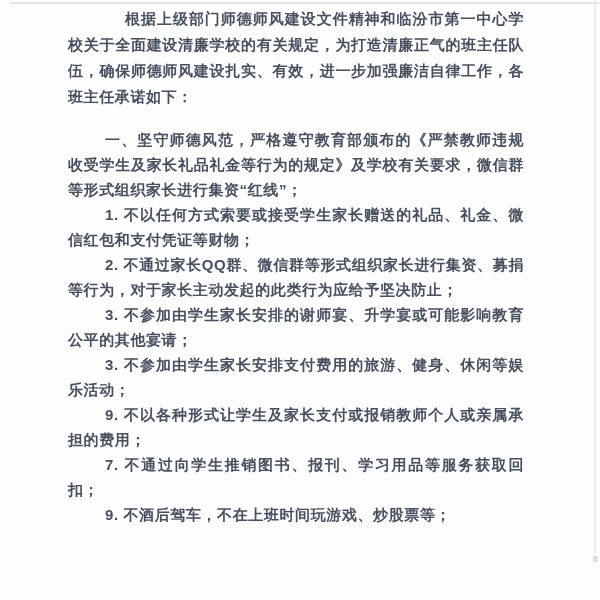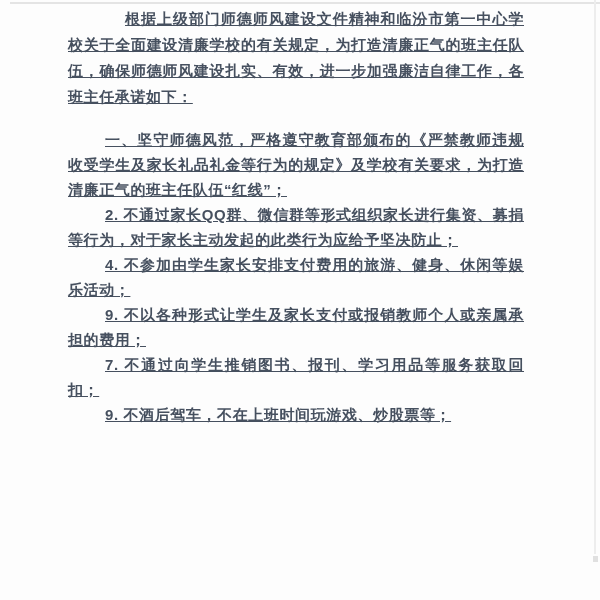--- a/index.html
+++ b/index.html
@@ -37,7 +37,7 @@
     
     filter: blur(0.45px);
   }
-  .para { margin: 0; text-decoration: underline; }
+  .para { margin: 0; }
   .indent-lg { text-indent: 57px; line-height: 26px; }
   .indent-md { text-indent: 37px; }
   .sec1 { margin-top: 17px; }

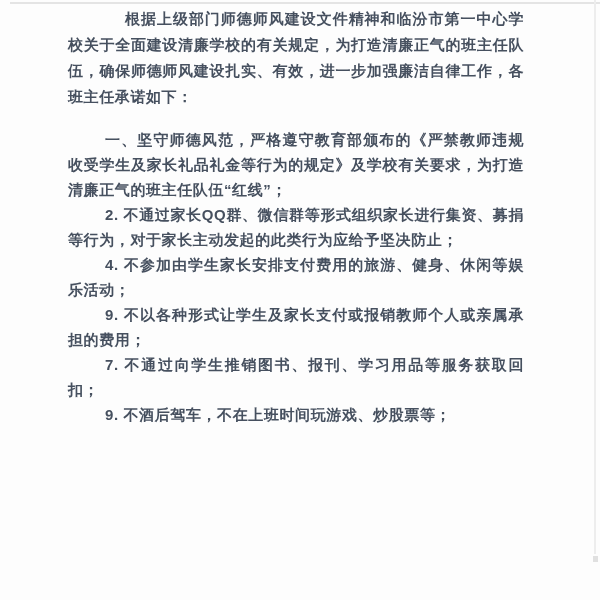--- a/index.html
+++ b/index.html
@@ -53,7 +53,7 @@
   <div class="doc">
     <p class="para indent-lg">根据上级部门师德师风建设文件精神和临汾市第一中心学校关于全面建设清廉学校的有关规定，为打造清廉正气的班主任队伍，确保师德师风建设扎实、有效，进一步加强廉洁自律工作，各班主任承诺如下：</p>
 
-    <p class="para indent-md sec1">一、坚守师德风范，严格遵守教育部颁布的《严禁教师违规收受学生及家长礼品礼金等行为的规定》及学校有关要求，为打造清廉正气的班主任队伍“红线”；</p>
+    <p class="para indent-md sec1">一、坚守师德风范，严格遵守教育部颁布的《严禁教师违规收受学生及家长礼品礼金等行为的规定》及学校有关要求，微信群等形式组织家长进行集资“红线”；</p>
 
     <p class="para indent-md">2. 不通过家长QQ群、微信群等形式组织家长进行集资、募捐等行为，对于家长主动发起的此类行为应给予坚决防止；</p>
     <p class="para indent-md">4. 不参加由学生家长安排支付费用的旅游、健身、休闲等娱乐活动；</p>

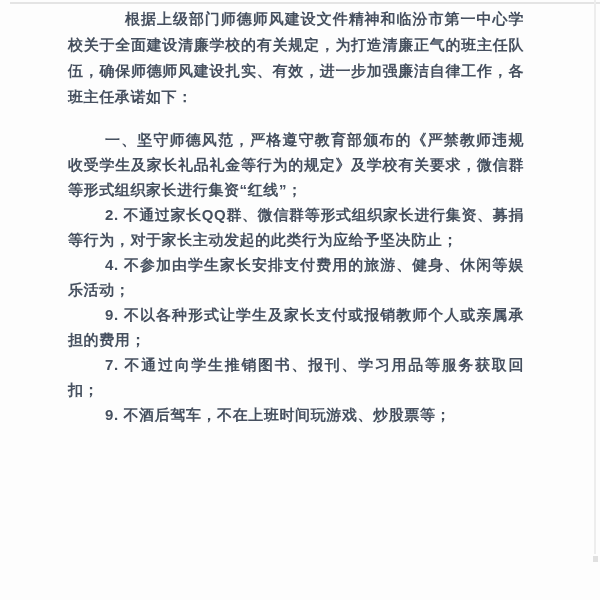--- a/index.html
+++ b/index.html
@@ -55,6 +55,7 @@
 
     <p class="para indent-md sec1">一、坚守师德风范，严格遵守教育部颁布的《严禁教师违规收受学生及家长礼品礼金等行为的规定》及学校有关要求，微信群等形式组织家长进行集资“红线”；</p>
 
+    <p class="para indent-md">1. 不以任何方式索要或接受学生家长赠送的礼品、礼金、微信红包和支付凭证等财物；</p>
     <p class="para indent-md">2. 不通过家长QQ群、微信群等形式组织家长进行集资、募捐等行为，对于家长主动发起的此类行为应给予坚决防止；</p>
     <p class="para indent-md">4. 不参加由学生家长安排支付费用的旅游、健身、休闲等娱乐活动；</p>
     <p class="para indent-md">9. 不以各种形式让学生及家长支付或报销教师个人或亲属承担的费用；</p>

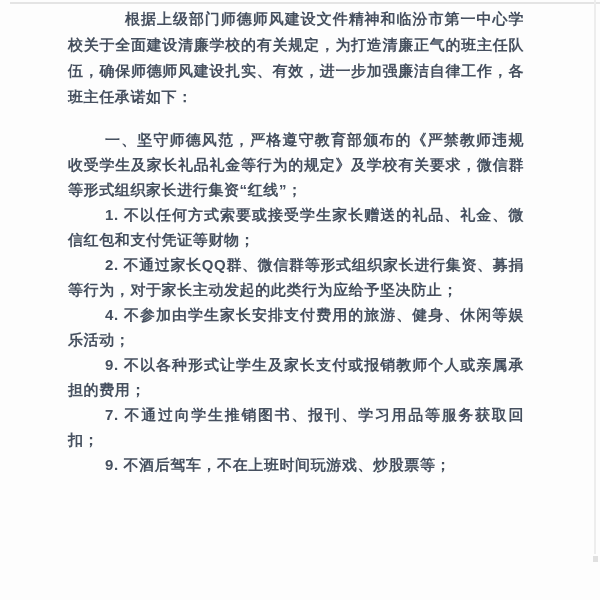--- a/index.html
+++ b/index.html
@@ -57,6 +57,7 @@
 
     <p class="para indent-md">1. 不以任何方式索要或接受学生家长赠送的礼品、礼金、微信红包和支付凭证等财物；</p>
     <p class="para indent-md">2. 不通过家长QQ群、微信群等形式组织家长进行集资、募捐等行为，对于家长主动发起的此类行为应给予坚决防止；</p>
+    <p class="para indent-md">3. 不参加由学生家长安排的谢师宴、升学宴或可能影响教育公平的其他宴请；</p>
     <p class="para indent-md">4. 不参加由学生家长安排支付费用的旅游、健身、休闲等娱乐活动；</p>
     <p class="para indent-md">9. 不以各种形式让学生及家长支付或报销教师个人或亲属承担的费用；</p>
     <p class="para indent-md">7. 不通过向学生推销图书、报刊、学习用品等服务获取回扣；</p>

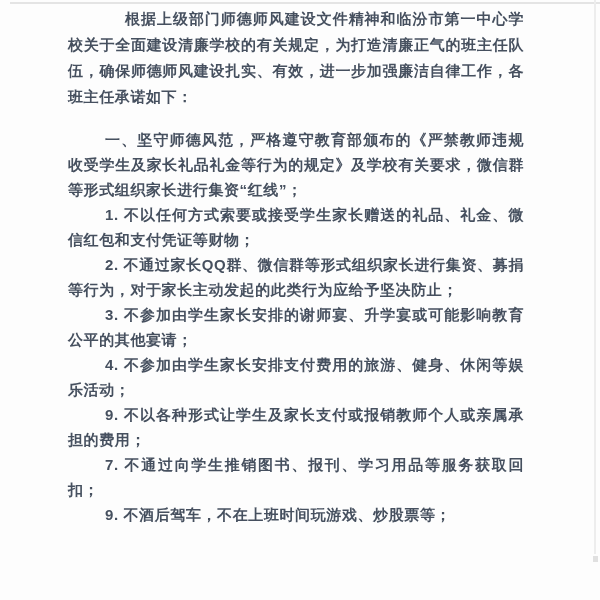--- a/index.html
+++ b/index.html
@@ -58,7 +58,7 @@
     <p class="para indent-md">1. 不以任何方式索要或接受学生家长赠送的礼品、礼金、微信红包和支付凭证等财物；</p>
     <p class="para indent-md">2. 不通过家长QQ群、微信群等形式组织家长进行集资、募捐等行为，对于家长主动发起的此类行为应给予坚决防止；</p>
     <p class="para indent-md">3. 不参加由学生家长安排的谢师宴、升学宴或可能影响教育公平的其他宴请；</p>
-    <p class="para indent-md">4. 不参加由学生家长安排支付费用的旅游、健身、休闲等娱乐活动；</p>
+    <p class="para indent-md">3. 不参加由学生家长安排支付费用的旅游、健身、休闲等娱乐活动；</p>
     <p class="para indent-md">9. 不以各种形式让学生及家长支付或报销教师个人或亲属承担的费用；</p>
     <p class="para indent-md">7. 不通过向学生推销图书、报刊、学习用品等服务获取回扣；</p>
     <p class="para indent-md">9. 不酒后驾车，不在上班时间玩游戏、炒股票等；</p>

